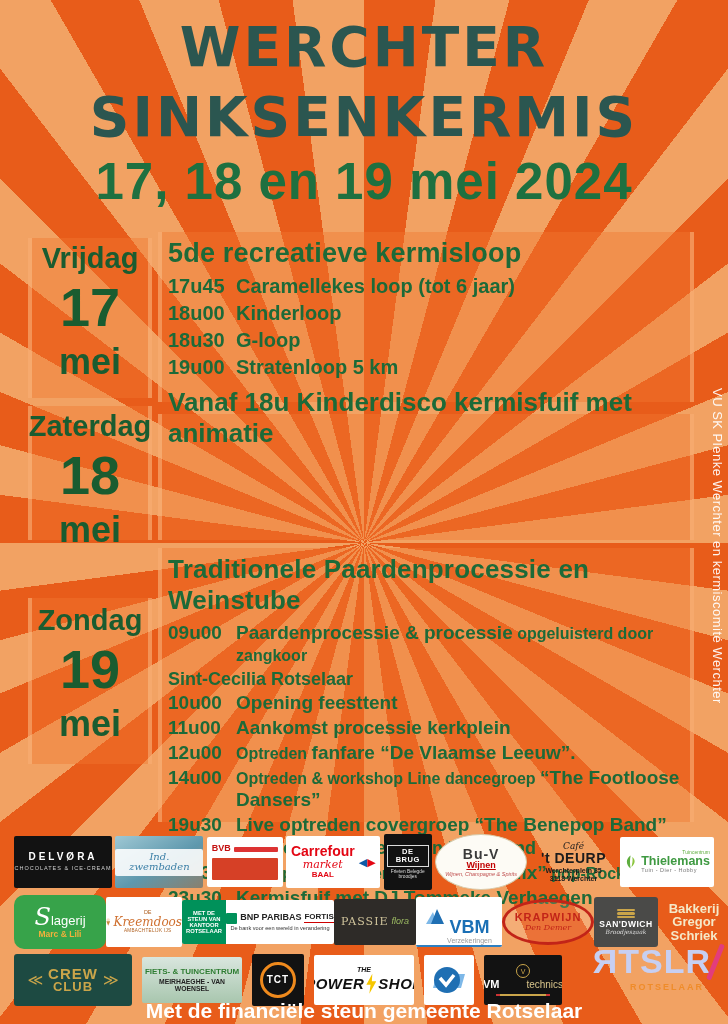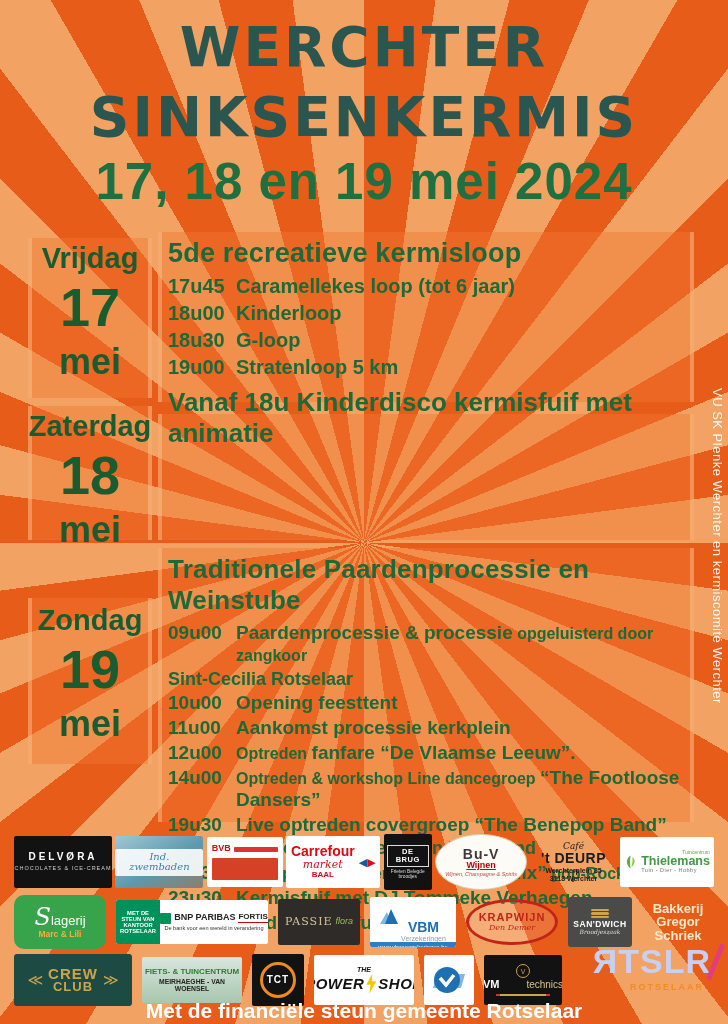--- a/index.html
+++ b/index.html
@@ -309,6 +309,17 @@
         </div>
       <div class="sb">Marc &amp; Lili</div>
     </div>
+    <div class="logo box-white kreemdoos">
+      <svg width="12" height="22" viewBox="0 0 12 22">
+          <circle cx="6" cy="5" r="4.5" fill="#f7e0c8"></circle>
+          <path d="M1 9 L11 9 L6 21 Z" fill="#c98a3e"></path>
+        </svg>
+      <div class="kreem-col">
+        <div class="pre">DE</div>
+        <div class="nm">Kreemdoos</div>
+        <div class="sb">AMBACHTELIJK IJS</div>
+      </div>
+    </div>
     <div class="logo box-white bnp">
       <div class="steun">MET DE STEUN VAN KANTOOR ROTSELAAR</div>
       <div class="main">

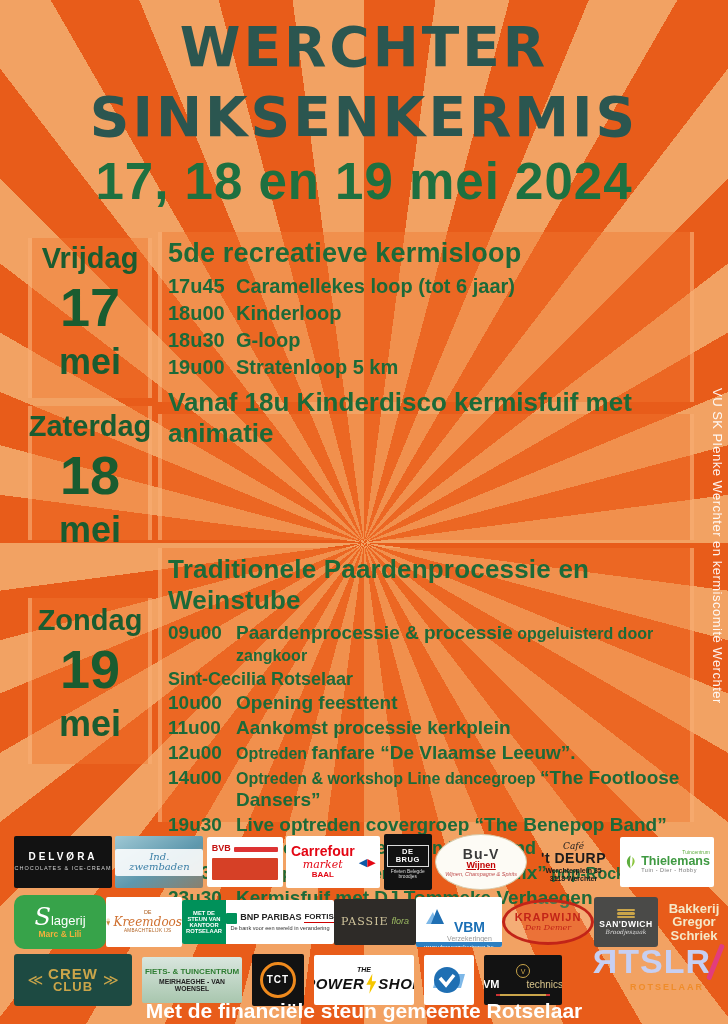--- a/index.html
+++ b/index.html
@@ -107,7 +107,7 @@
   .passie .sb{color:#9dbb63;font-style:italic;font-size:9px;}
   .vbm{width:86px;height:50px;align-items:stretch;padding:0;}
   .vbm .main{flex:1;display:flex;align-items:center;justify-content:center;gap:3px;}
-  .vbm .nm{font-size:14px;font-weight:800;color:#1a6fb5;margin-top:29px;}
+  .vbm .nm{font-size:18px;font-weight:800;color:#1a6fb5;margin-top:29px;}
   .vbm .sb{font-size:7px;color:#999;}
   .vbm .url{background:#2d7fc1;color:#fff;font-size:5.8px;padding:2px 0;text-align:center;}
   .krapwijn{width:92px;height:46px;border:3px solid #c22418;border-radius:50%;color:#c22418;background:rgba(255,240,230,.15);}

